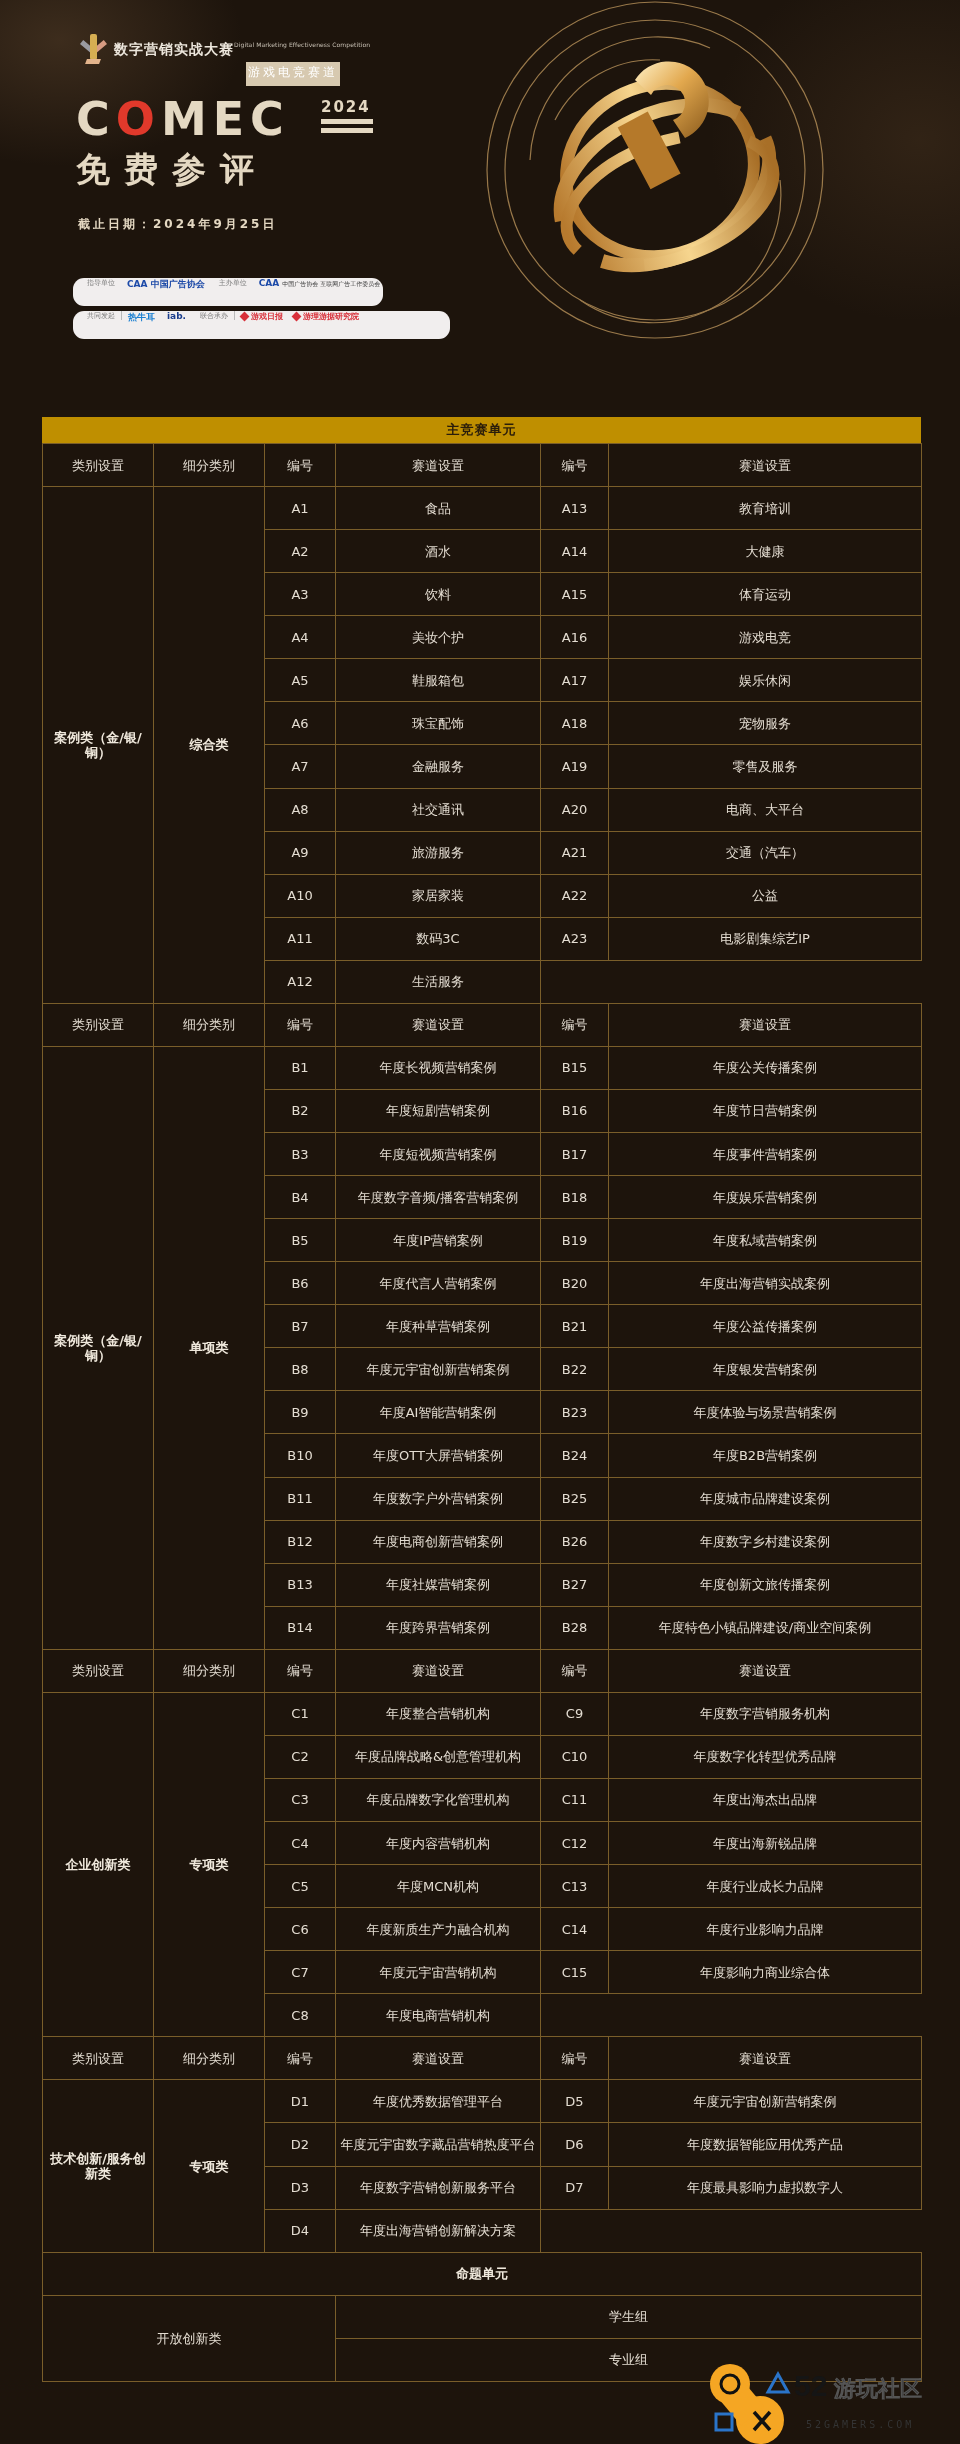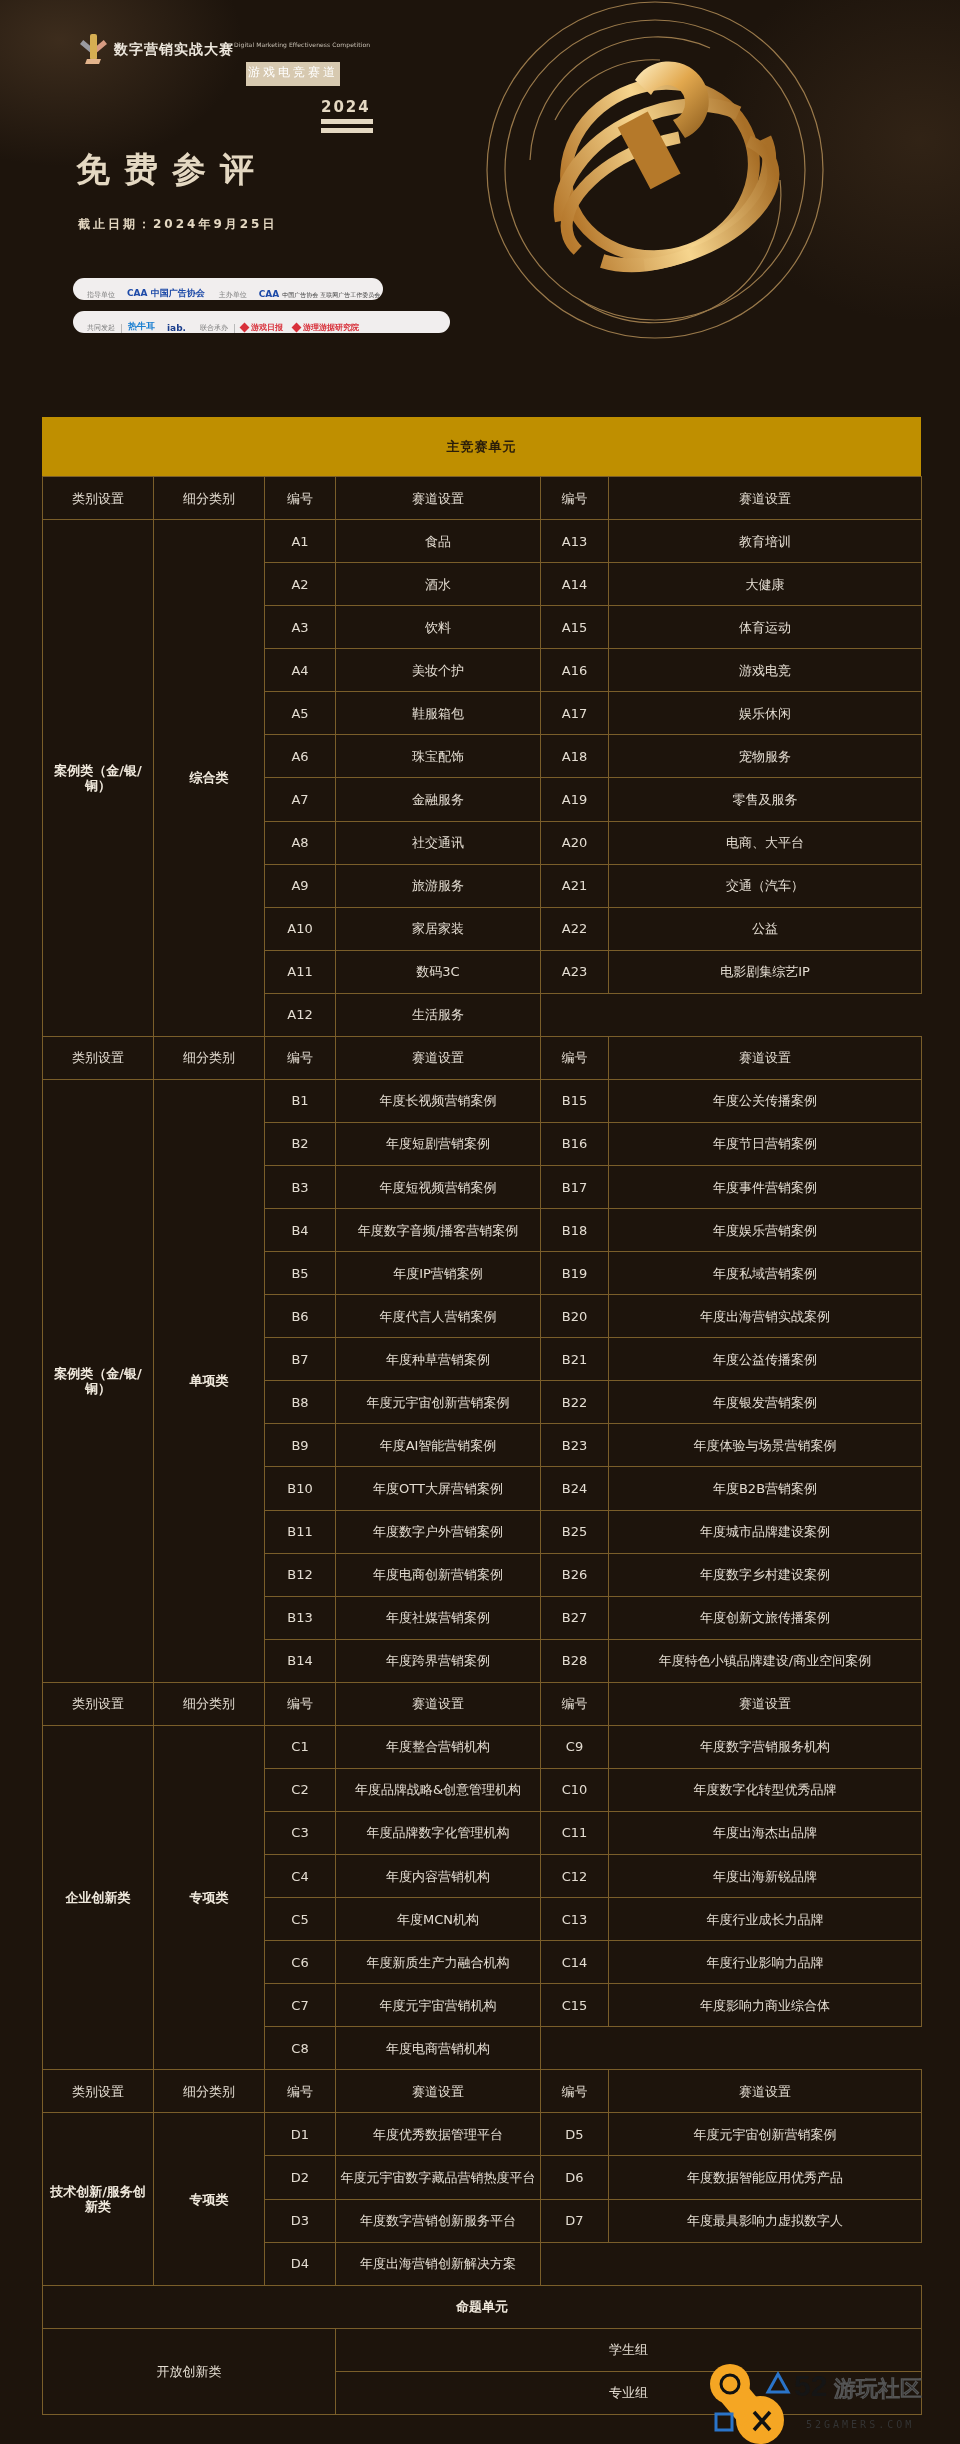--- a/index.html
+++ b/index.html
@@ -82,6 +82,9 @@
   </div>
   <div class="track-badge">游戏电竞赛道</div>
 
+  <div class="comec">
+    <span class="comec-word"><span>C</span><span class="red">O</span><span>MEC</span></span>
+  </div>
   <div class="year">
     <div class="year-num">2024</div>
     <div class="year-bar"></div>

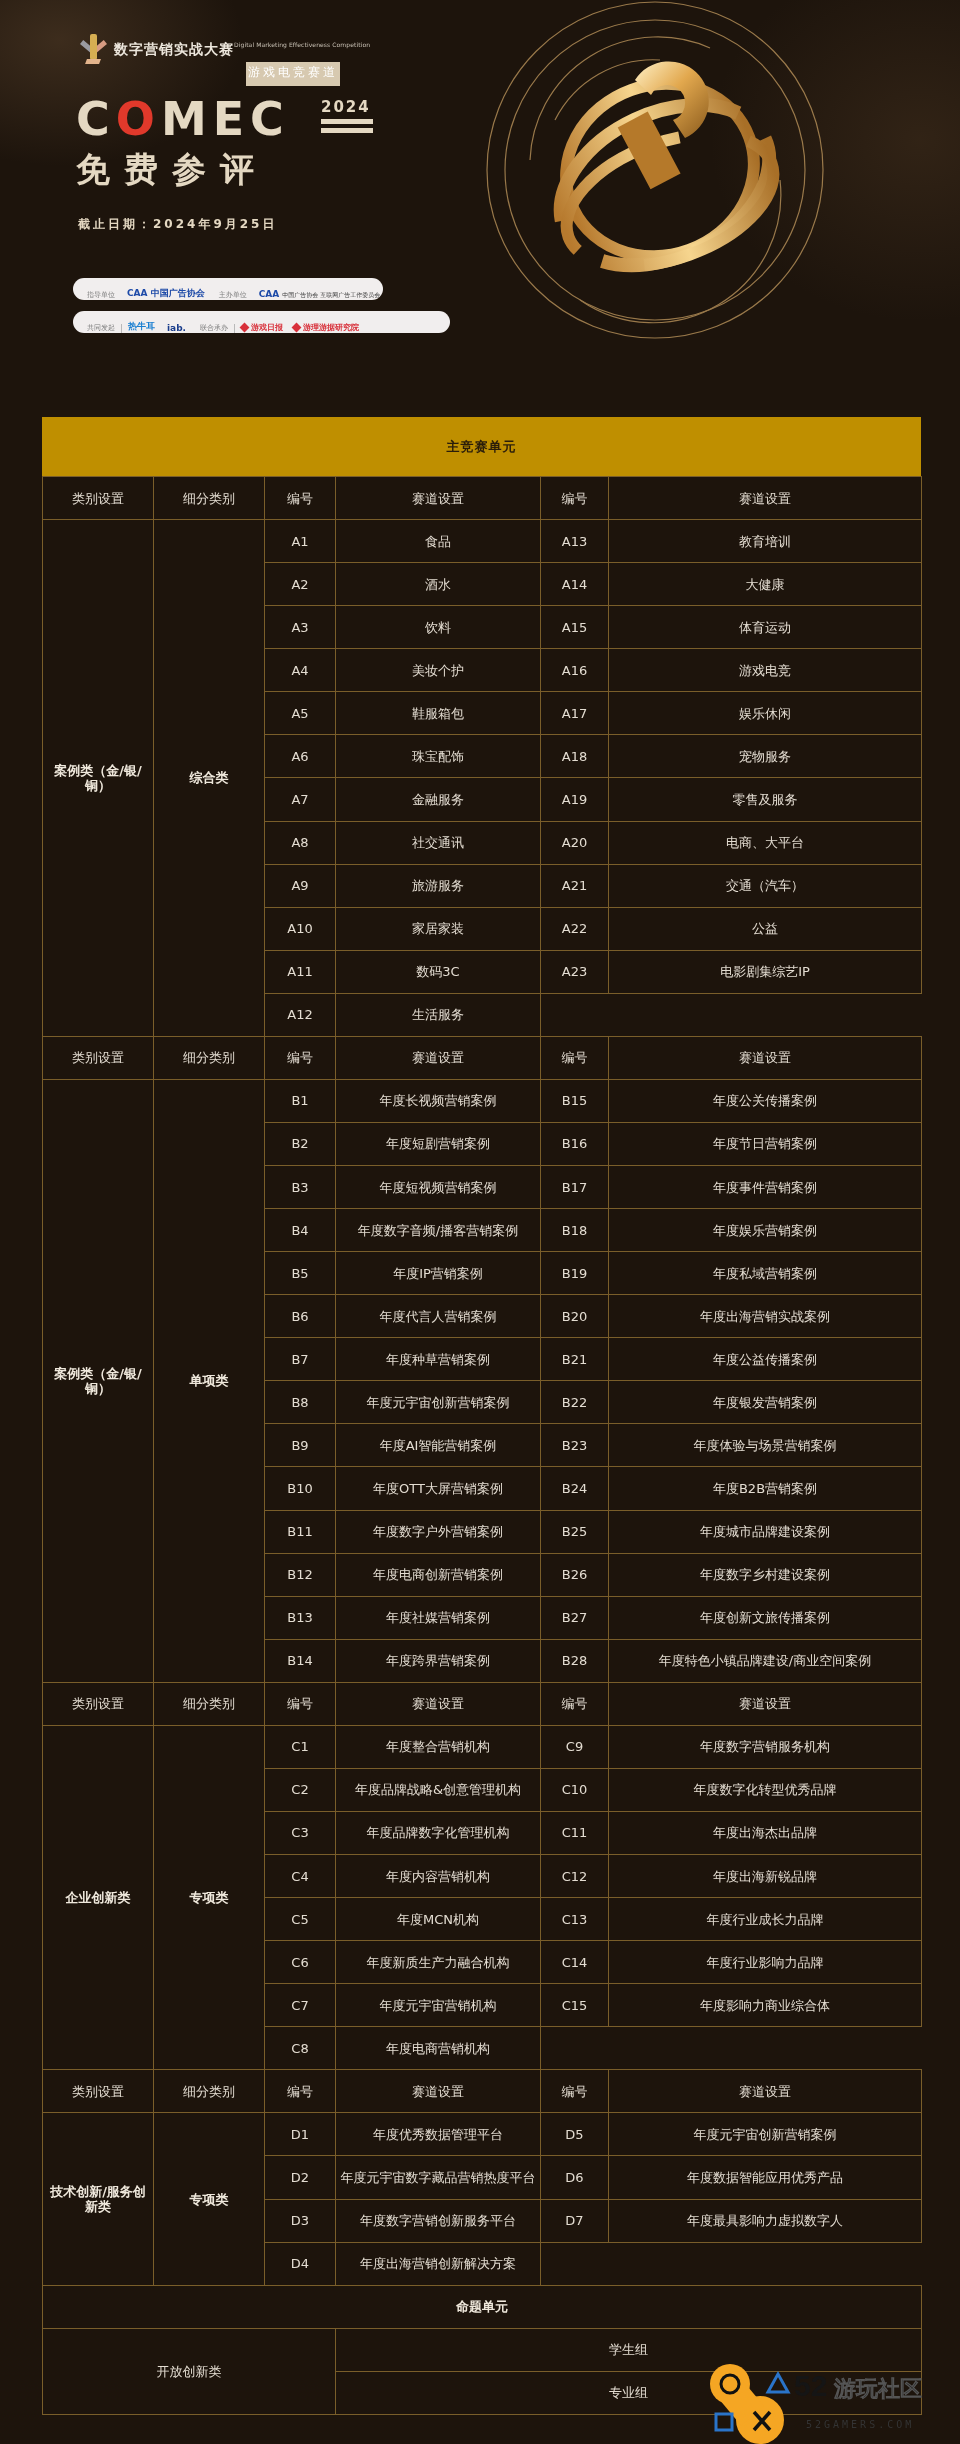--- a/index.html
+++ b/index.html
@@ -34,7 +34,7 @@
   .free { position: absolute; left: 76px; top: 148px; font-size: 34px; font-weight: bold; color: #e4d8c2; letter-spacing: 14px; line-height: 42px; }
   .deadline { position: absolute; left: 78px; top: 216px; font-size: 12px; font-weight: bold; color: #e4d8c2; letter-spacing: 3px; }
 
-  .pill { position: absolute; height: 22px; background: #f1eeee; border-radius: 11px; display: flex; align-items: flex-end;
+  .pill { position: absolute; height: 28px; background: #f1eeee; border-radius: 11px; display: flex; align-items: flex-start;
     padding: 0 14px; font-size: 7px; color: #7b7b7b; white-space: nowrap; }
   .pill-1 { left: 73px; top: 278px; width: 310px; }
   .pill-2 { left: 73px; top: 311px; width: 377px; }

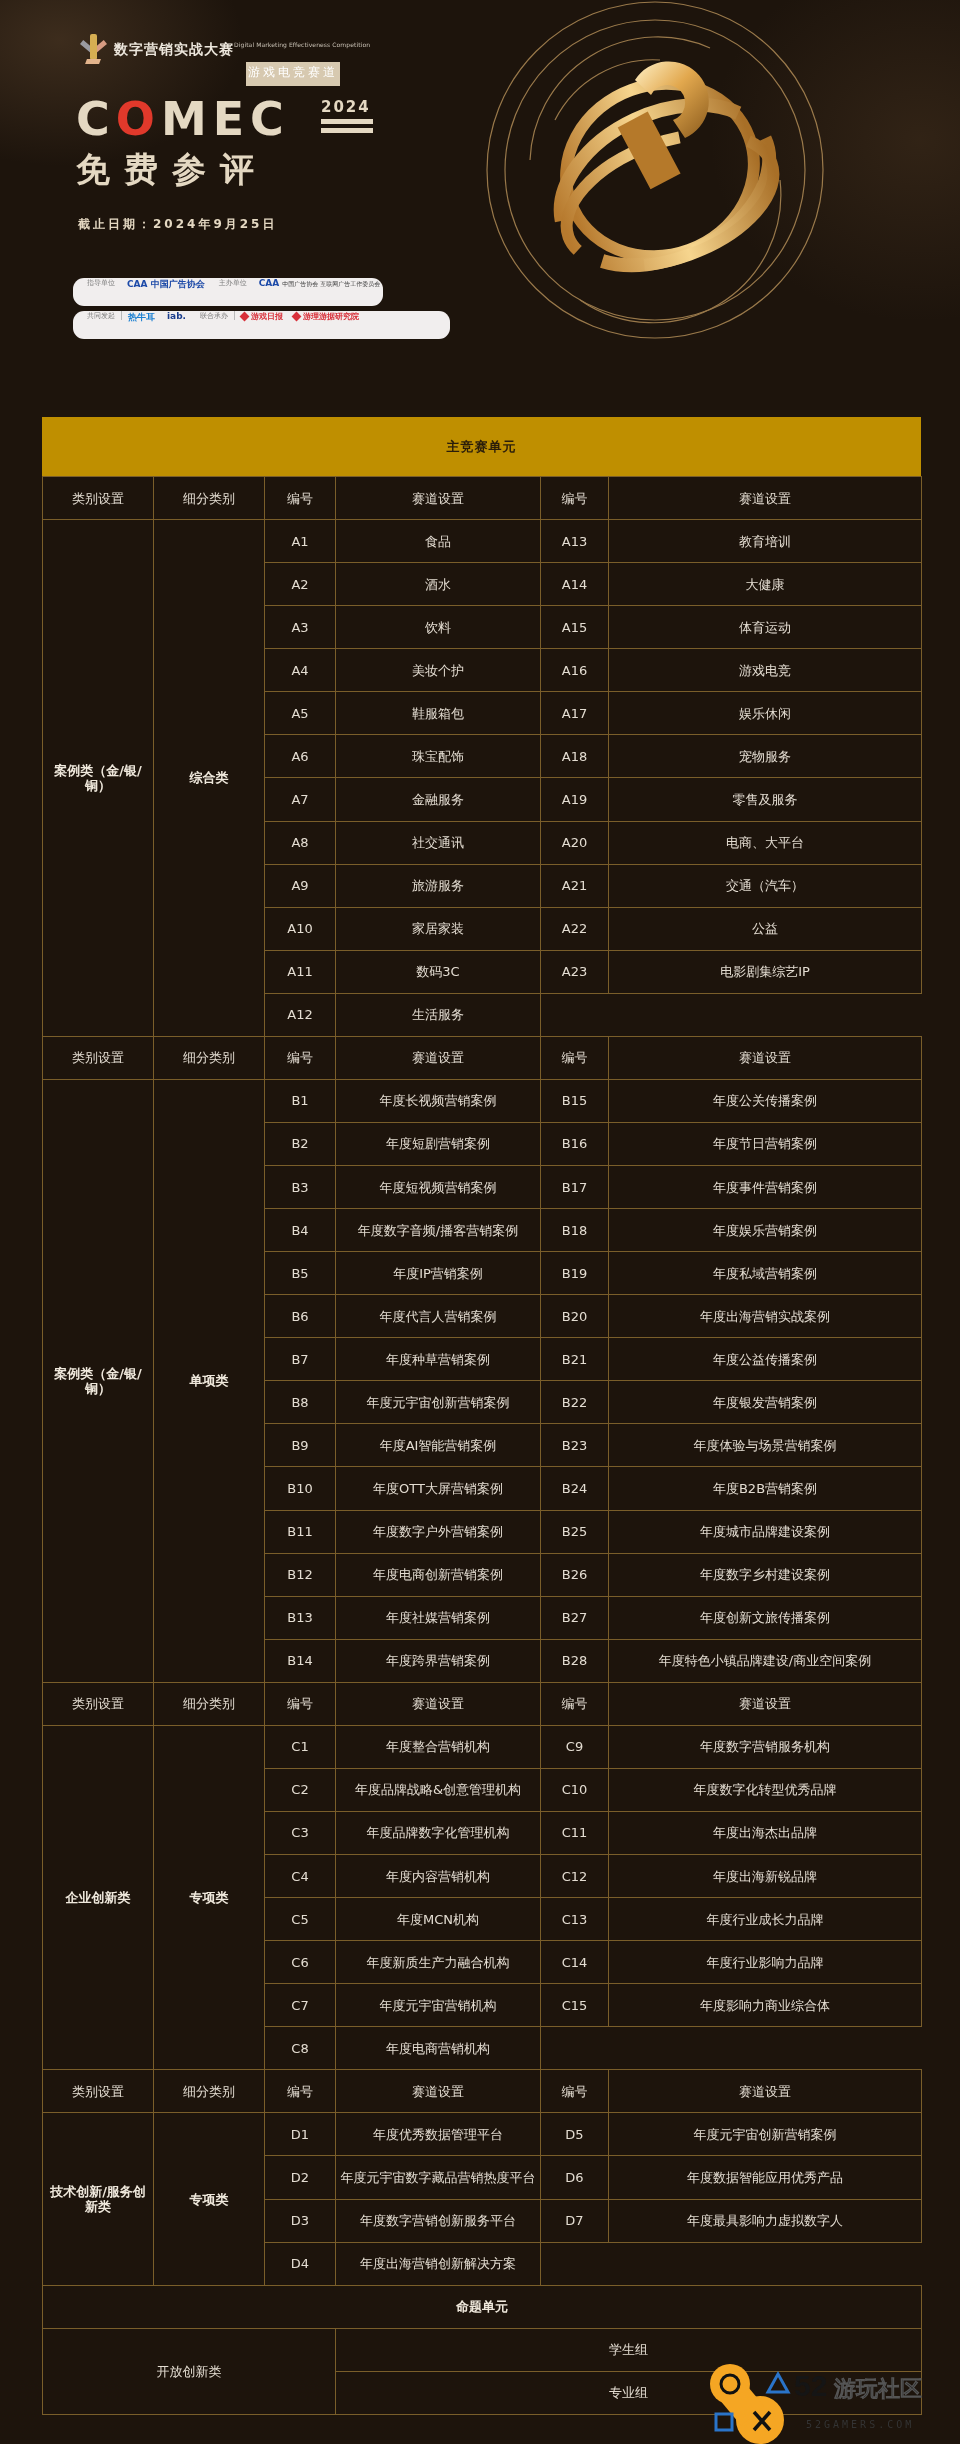--- a/index.html
+++ b/index.html
@@ -51,7 +51,7 @@
 
   
   .tbl { position: absolute; left: 42px; top: 417px; width: 879px; }
-  .band { height: 59px; background: #bf8f00; color: #2a1d0a; font-weight: bold; font-size: 13px;
+  .band { height: 26px; background: #bf8f00; color: #2a1d0a; font-weight: bold; font-size: 13px;
     display: flex; align-items: center; justify-content: center; letter-spacing: 1px; }
   table { border-collapse: collapse; width: 879px; table-layout: fixed; border-radius: 13px; }
   td { border: 1px solid #7a5e2a; height: 43.07px; text-align: center; vertical-align: middle;

